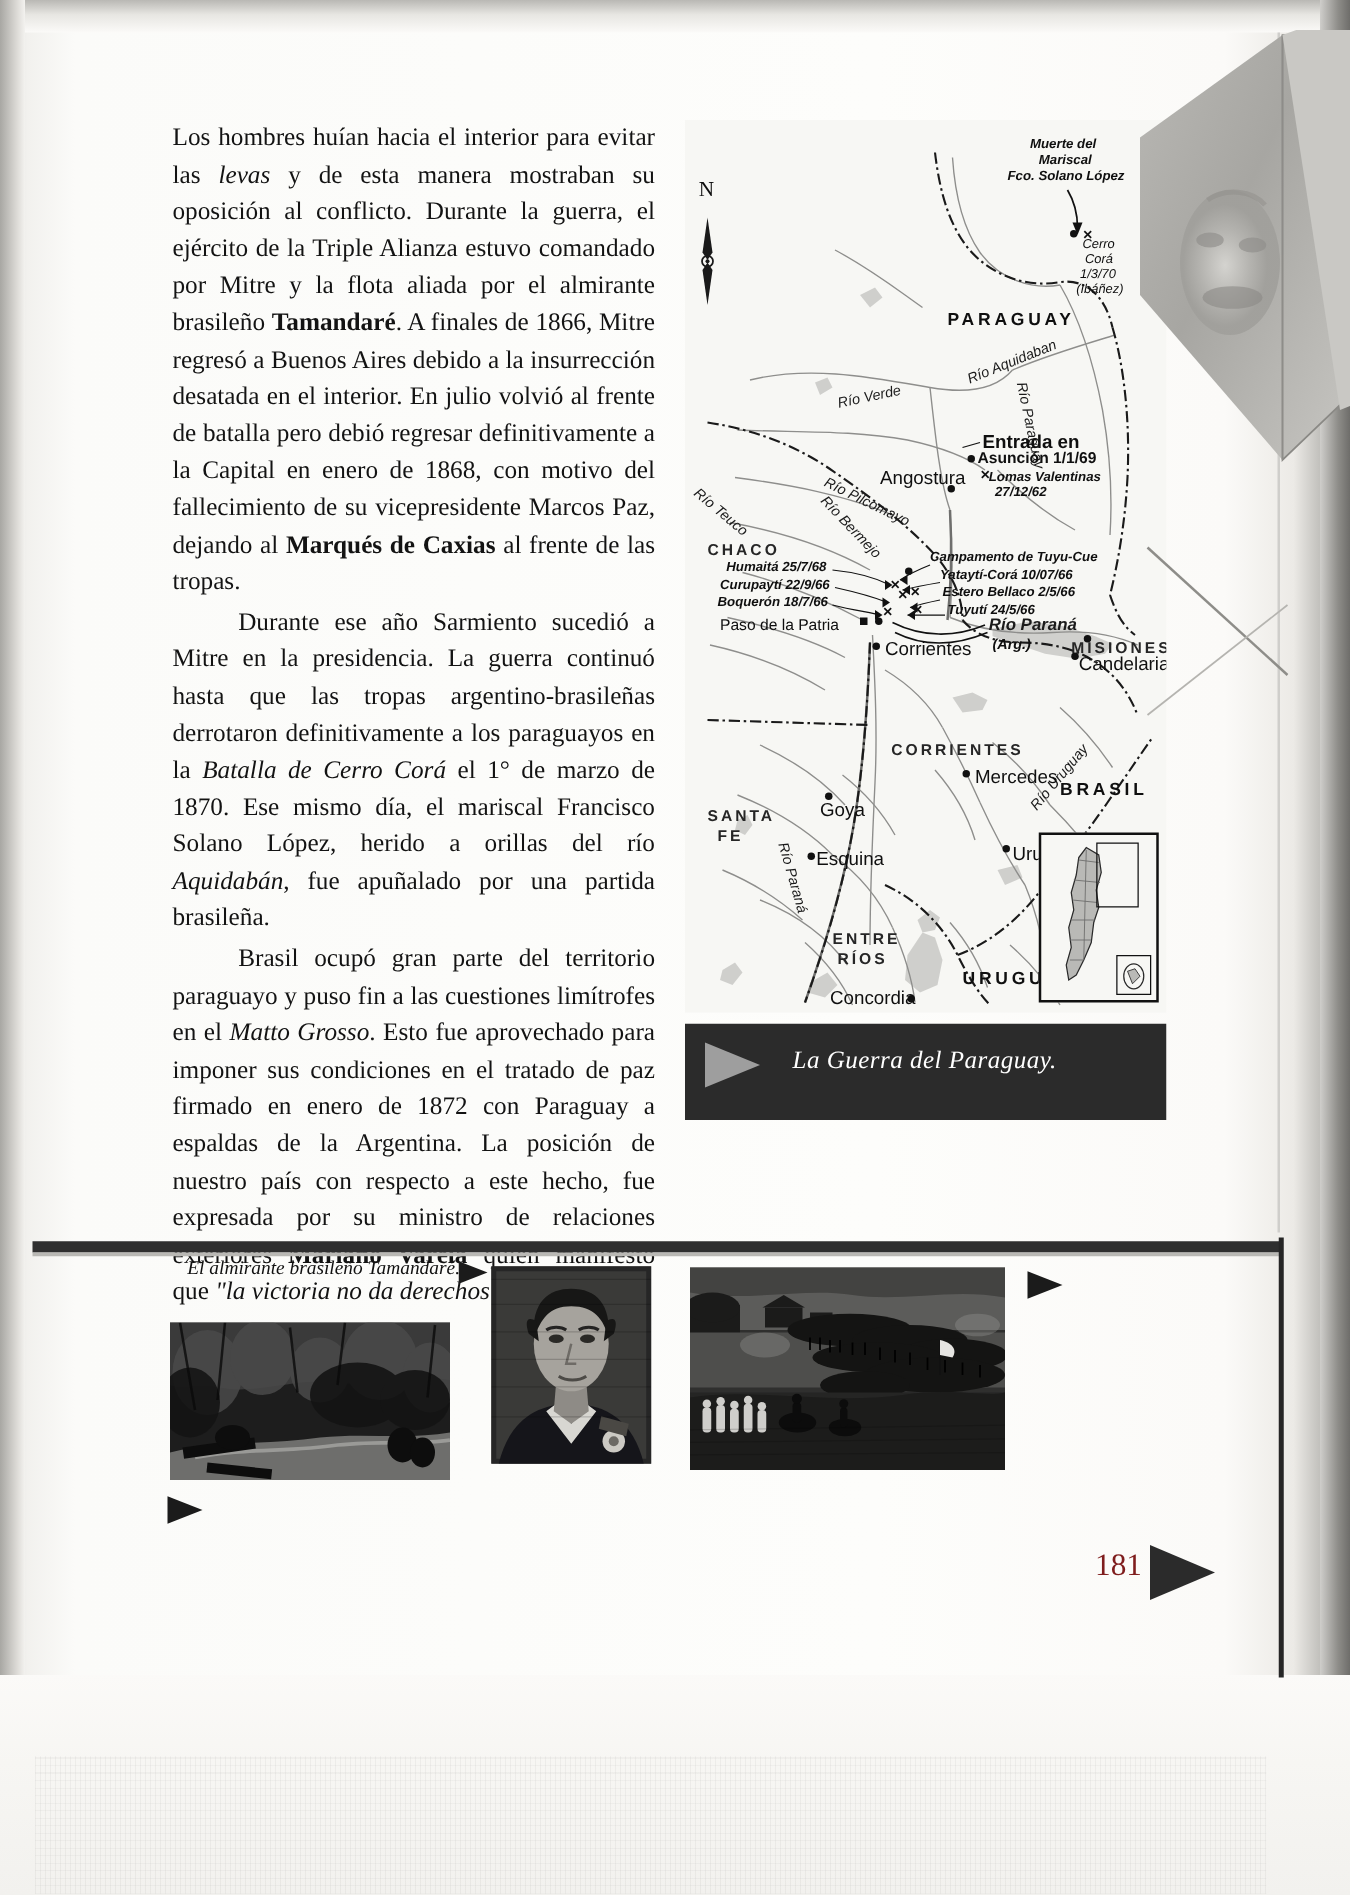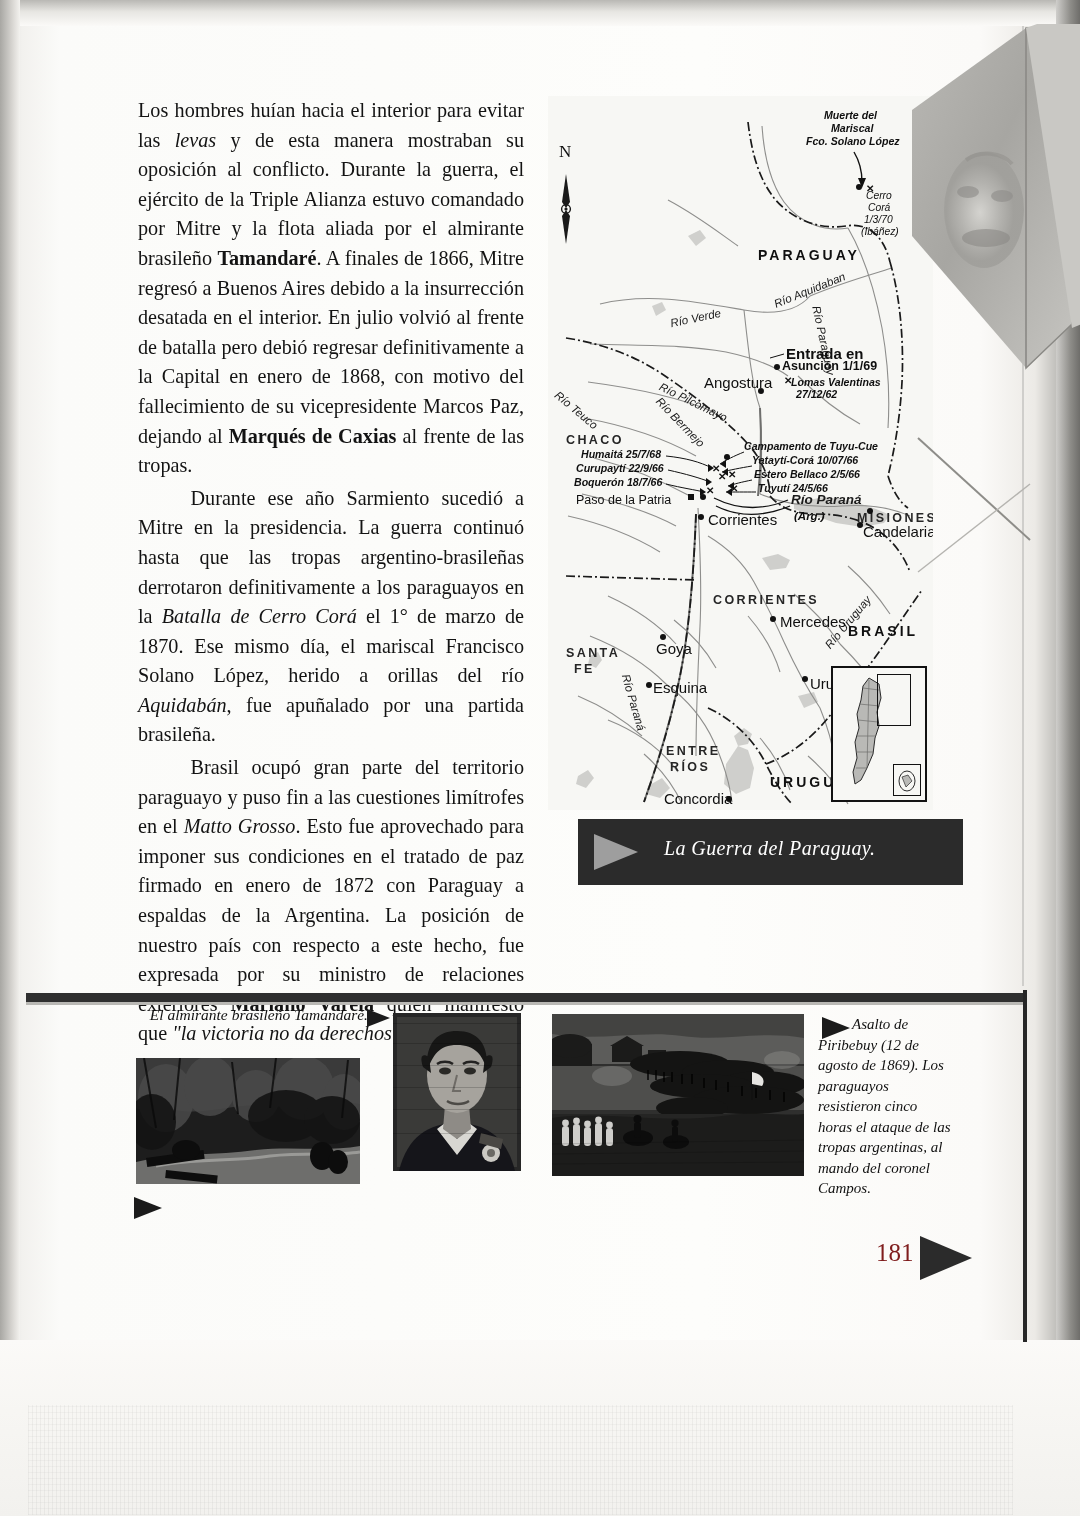--- a/index.html
+++ b/index.html
@@ -88,9 +88,8 @@
 
   
   .capbar{
-    position:absolute;left:548px;top:819px;width:385px;height:66px;
+    position:absolute;left:548px;top:819px;width:385px;height:77px;
     background:#2b2b2b;
-    margin-left:30px;
   }
   .capbar-tri{
     position:absolute;left:16px;top:15px;width:0;height:0;

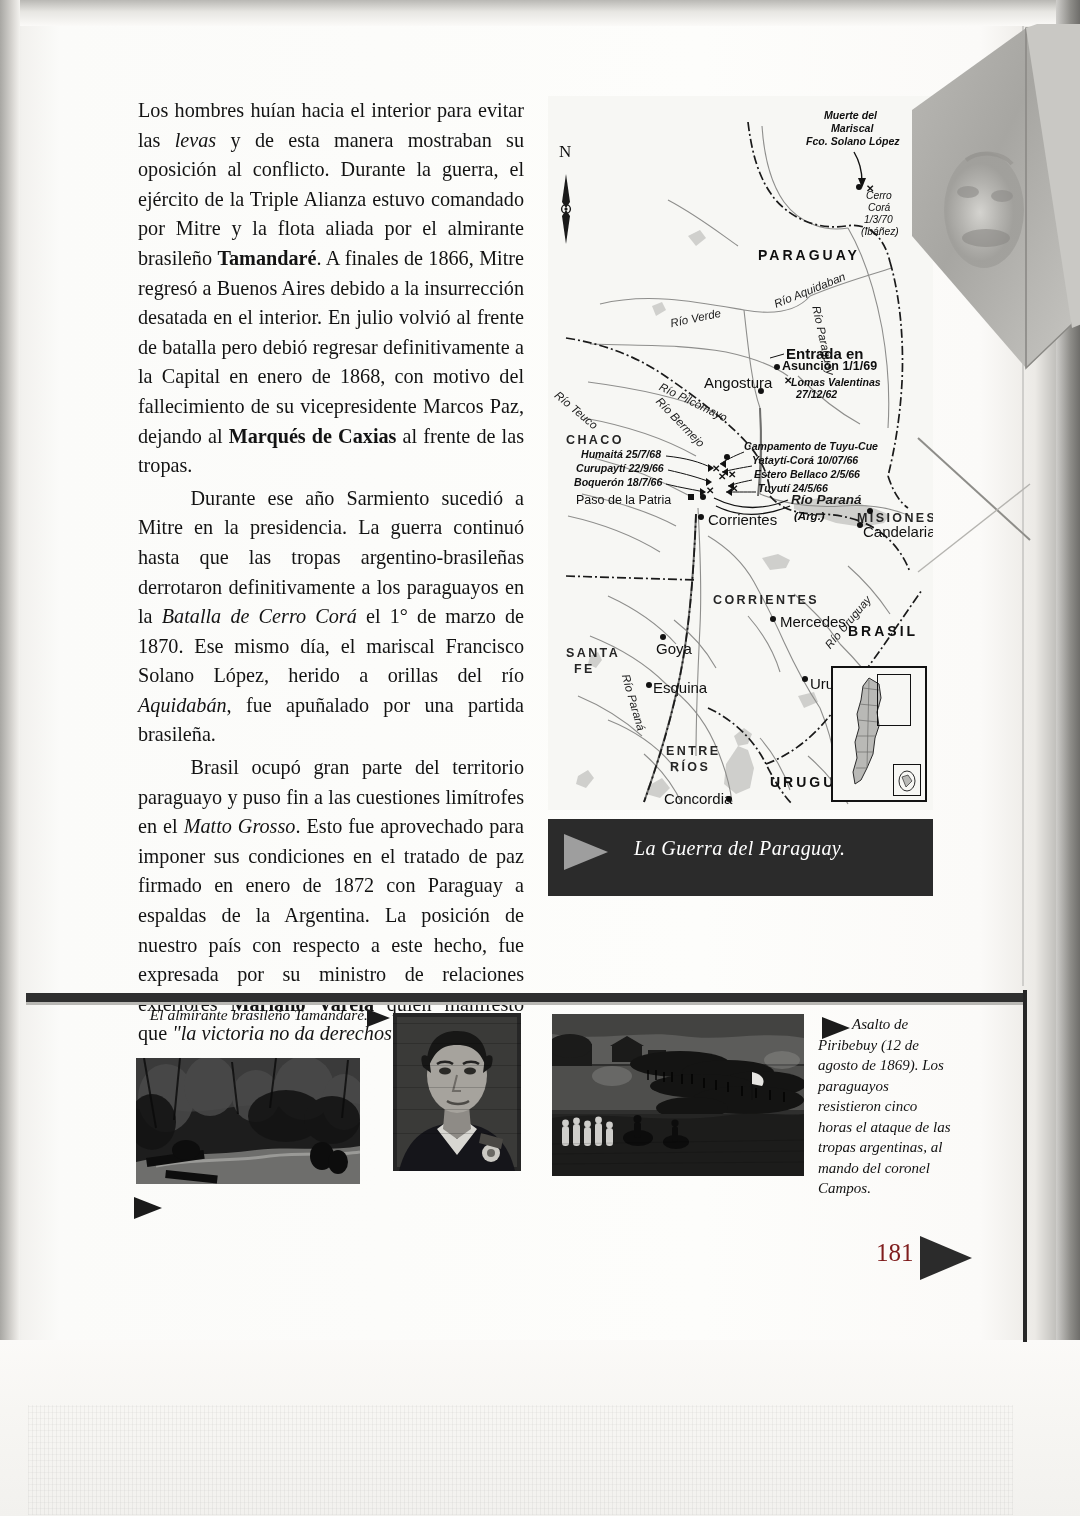--- a/index.html
+++ b/index.html
@@ -607,7 +607,6 @@
   </div>
 
   <div class="tri-r" style="left:822px;top:1017px;"></div>
-  <div class="cap-piri"><span class="lead"></span><span>Asalto de Piribebuy (12 de agosto de 1869). Los paraguayos resistieron cinco horas el ataque de las tropas argentinas, al mando del coronel Campos.</span></div>
 
   <div class="tri-r" style="left:134px;top:1197px;"></div>
 

